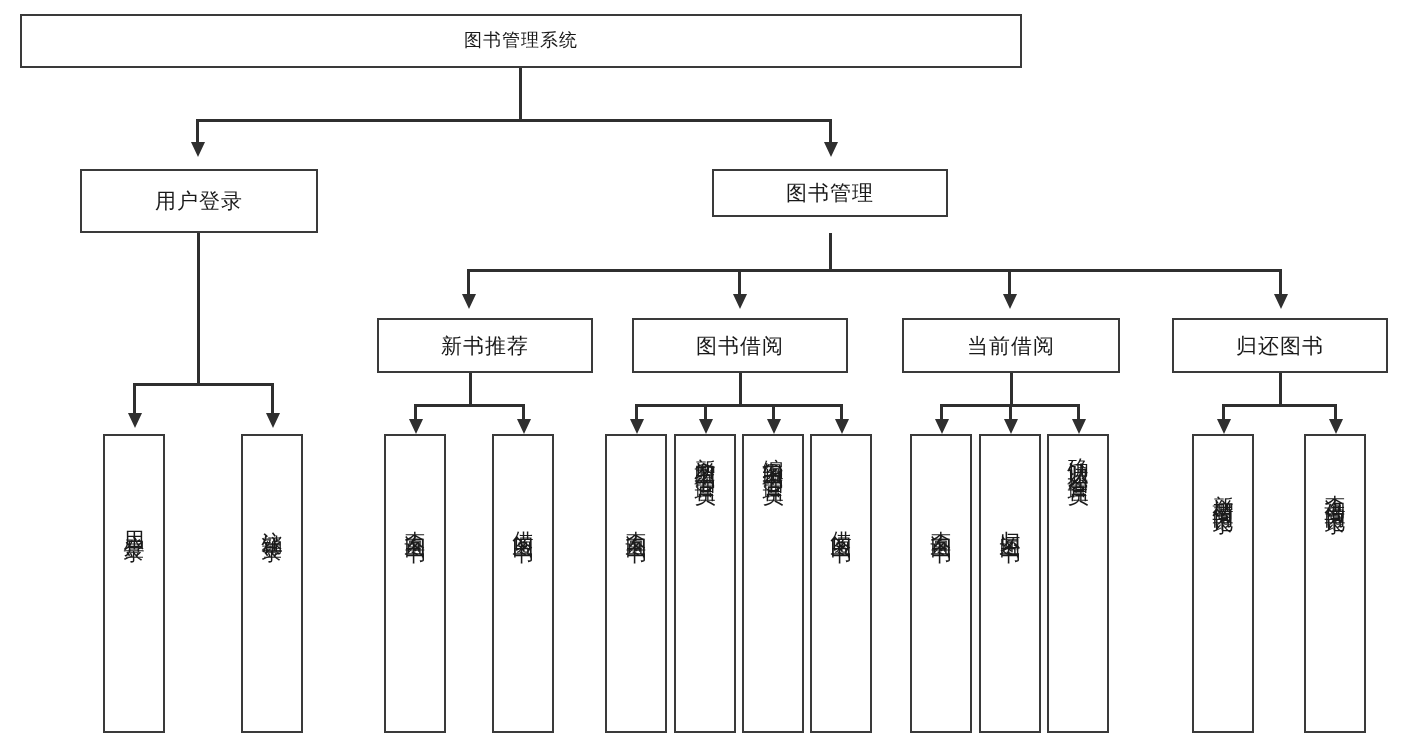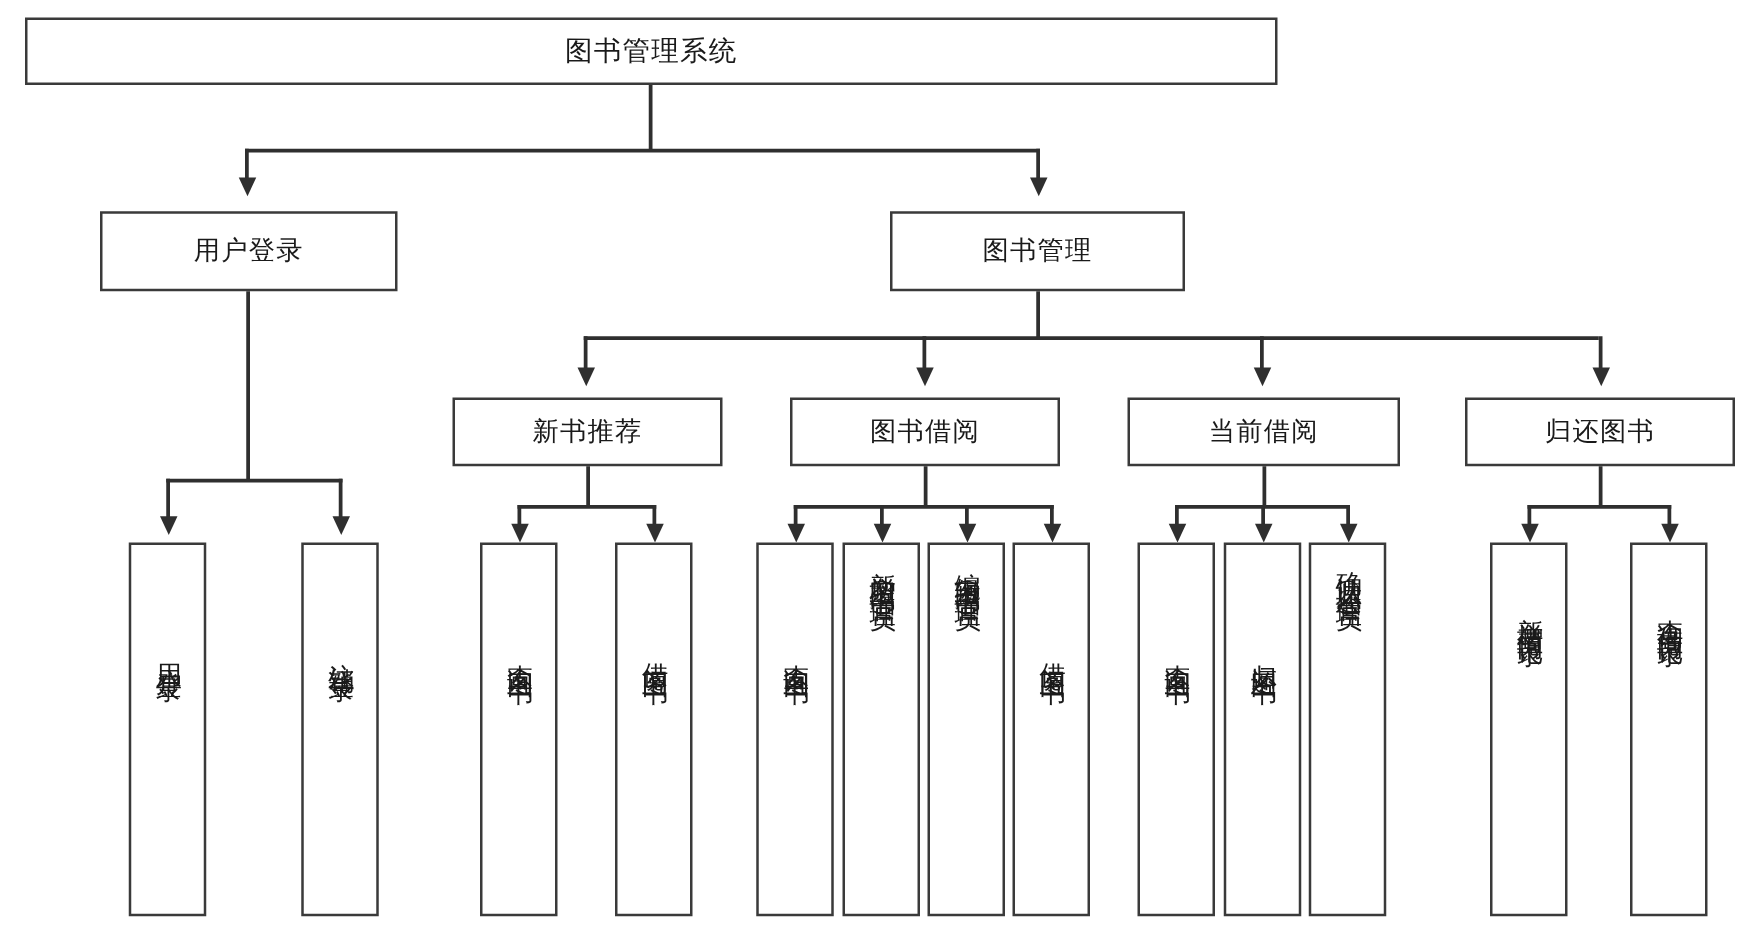--- a/index.html
+++ b/index.html
@@ -28,7 +28,7 @@
   }
 
   
-  .lvl-root .lbl{font-size:22px;text-align:right;}
+  .lvl-root .lbl{font-size:18px;text-align:right;}
   
   .leaf{
     align-items:flex-start;

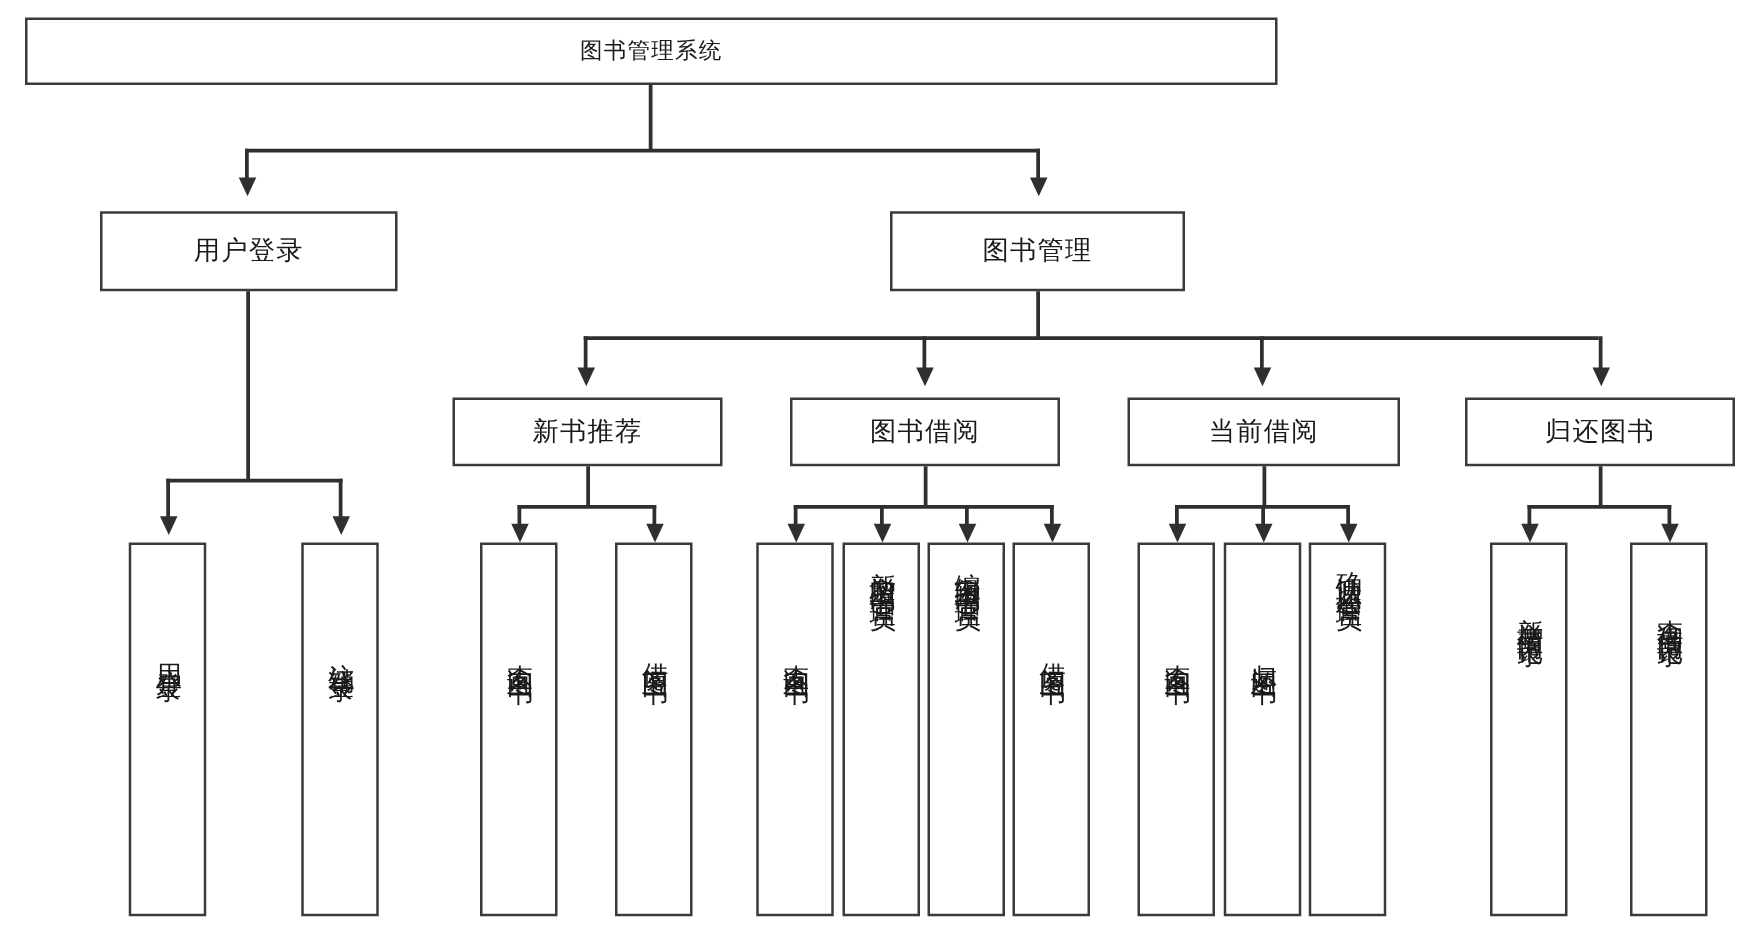--- a/index.html
+++ b/index.html
@@ -84,7 +84,7 @@
     <span class="lbl">用户登录</span>
   </div>
 
-  <div class="node" style="left:712px;top:169px;width:236px;height:64px;">
+  <div class="node" style="left:712px;top:169px;width:236px;height:48px;">
     <span class="lbl">图书管理</span>
   </div>
 

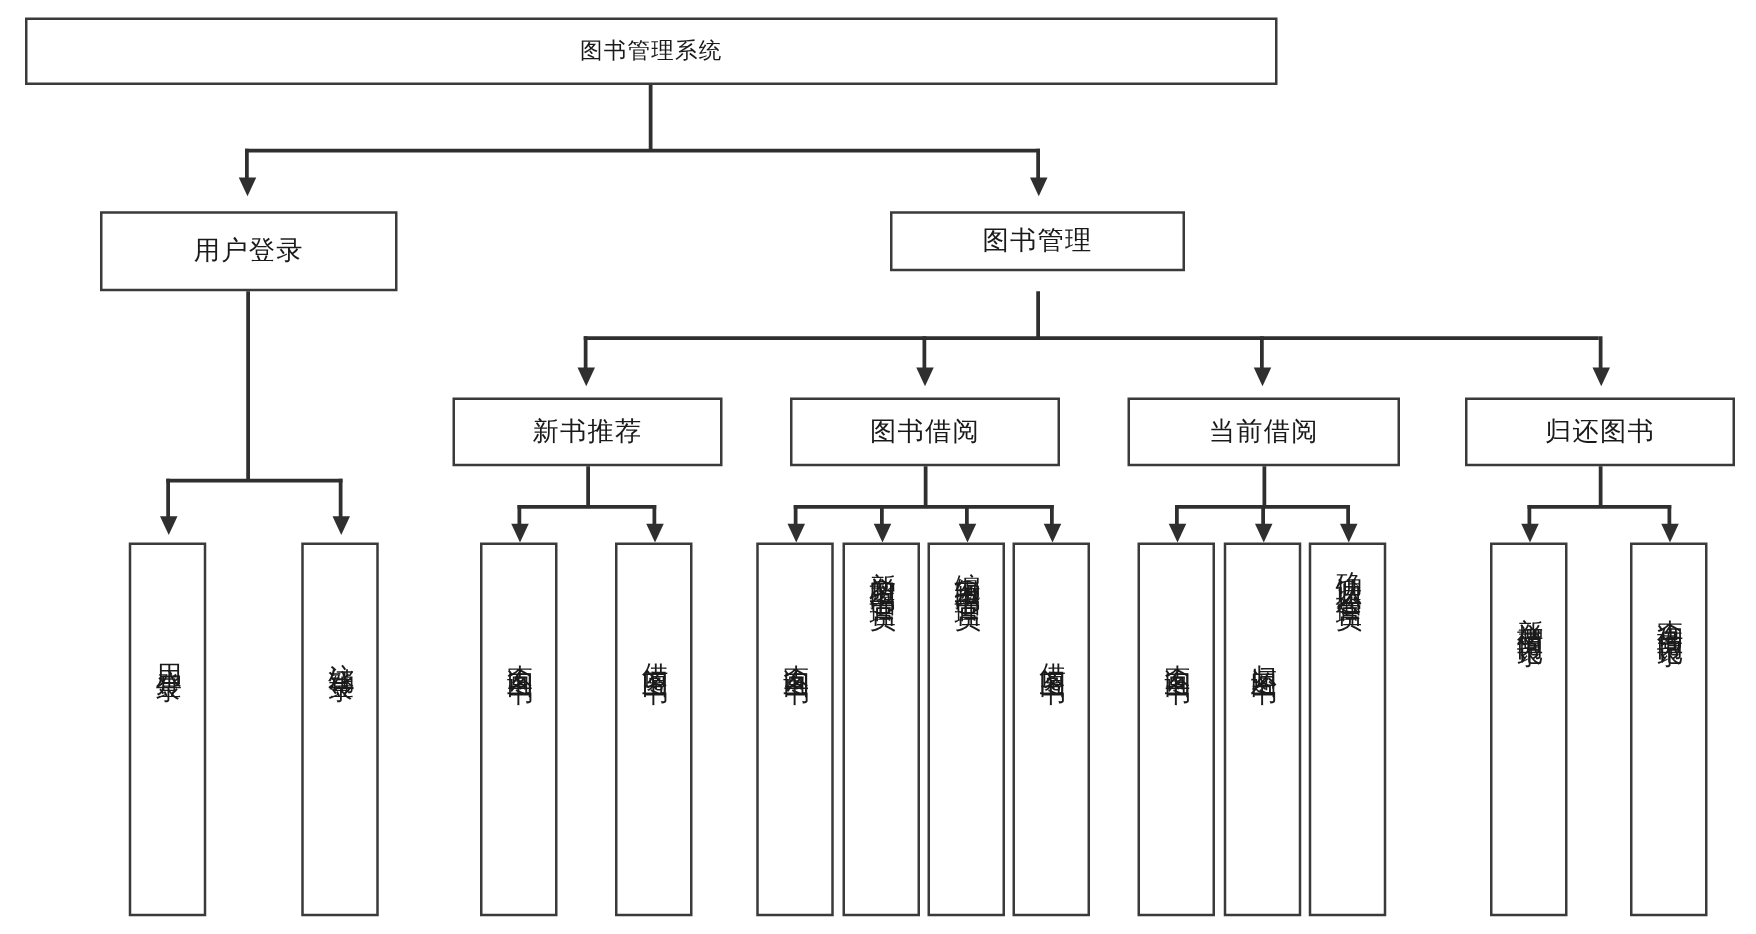--- a/index.html
+++ b/index.html
@@ -106,7 +106,7 @@
   <div class="vline" style="left:1279px;top:269px;height:26px;"></div>
   <div class="arrow" style="left:1274px;top:294px;"></div>
 
-  <div class="node" style="left:362px;top:318px;width:216px;height:55px;">
+  <div class="node" style="left:377px;top:318px;width:216px;height:55px;">
     <span class="lbl">新书推荐</span>
   </div>
   <div class="node" style="left:632px;top:318px;width:216px;height:55px;">

